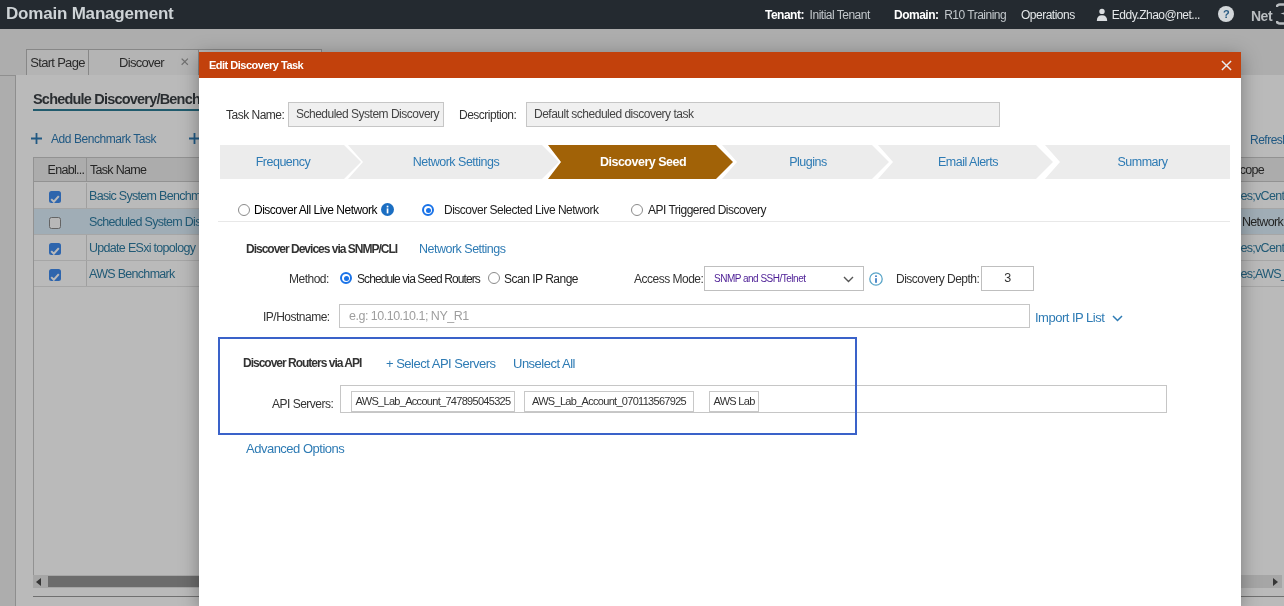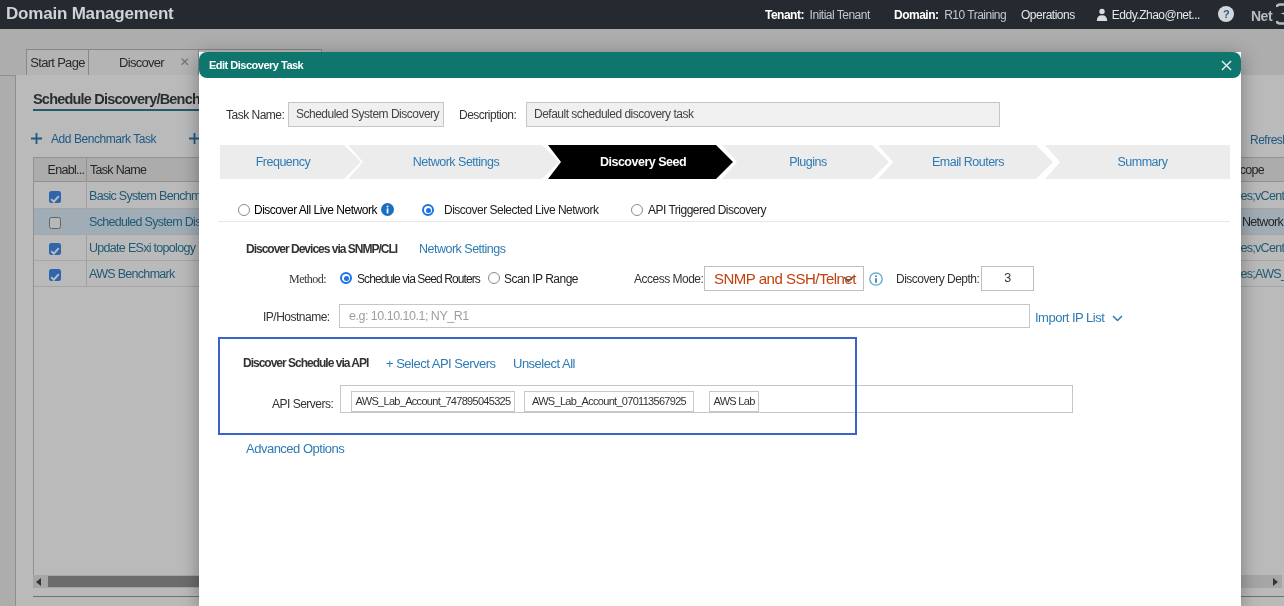--- a/index.html
+++ b/index.html
@@ -25,7 +25,7 @@
   #overlay { position:absolute; left:0; top:29px; width:1284px; height:577px; background:rgba(0,0,0,0.27); z-index:10; }
   
   #modal { position:absolute; left:199px; top:52px; width:1042px; height:554px; background:#fff; z-index:20; box-shadow:0 4px 18px rgba(0,0,0,0.35); }
-  #mhead { position:absolute; left:0; top:0; width:1042px; height:26px; background:#0f766e;border-radius:8px; }
+  #mhead { position:absolute; left:0; top:0; width:1042px; height:26px; background:#c2410c; }
   #mhead .t { position:absolute; left:10px; top:7px; color:#fff; font-size:11px; font-weight:bold; letter-spacing:-0.5px; }
   .lbl { position:absolute; font-size:12px; color:#333; white-space:nowrap; }
   .inp { position:absolute; border:1px solid #c6c6c6; background:#f0f0f0; font-size:12px; color:#444; white-space:nowrap; }

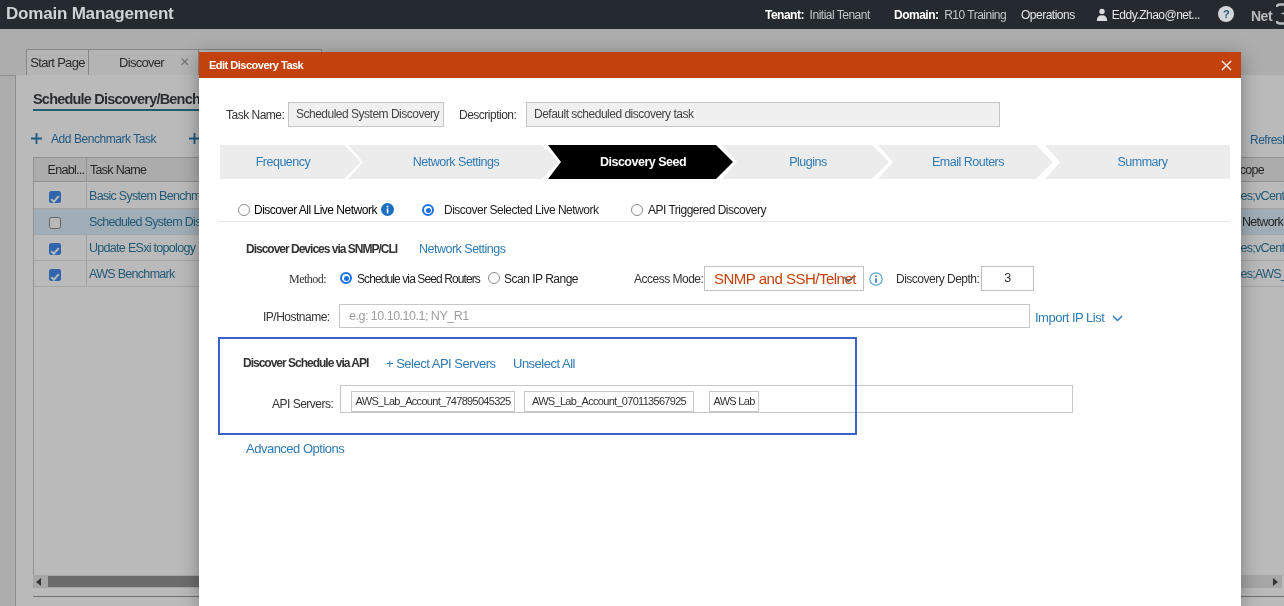--- a/index.html
+++ b/index.html
@@ -153,7 +153,7 @@
 
     <div class="step" style="left:21px; width:141px; clip-path:polygon(0 0, 124px 0, 141px 50%, 124px 100%, 0 100%); top:93px;"><span style="margin-left:-15px;">Frequency</span></div>
     <div class="step" style="left:149px; width:211px; clip-path:polygon(0 0, 194px 0, 211px 50%, 194px 100%, 0 100%, 15px 50%); top:93px;"><span style="margin-left:5px;">Network Settings</span></div>
-    <div class="step" style="left:349px; width:185px; clip-path:polygon(0 0, 168px 0, 185px 50%, 168px 100%, 0 100%, 13px 50%); top:93px; background:#000000; color:#fff; font-weight:bold;"><span style="margin-left:5px;">Discovery Seed</span></div>
+    <div class="step" style="left:349px; width:185px; clip-path:polygon(0 0, 168px 0, 185px 50%, 168px 100%, 0 100%, 13px 50%); top:93px; background:#a16207; color:#fff; font-weight:bold;"><span style="margin-left:5px;">Discovery Seed</span></div>
     <div class="step" style="left:523px; width:167px; clip-path:polygon(0 0, 150px 0, 167px 50%, 150px 100%, 0 100%, 15px 50%); top:93px;"><span style="margin-left:5px;">Plugins</span></div>
     <div class="step" style="left:679px; width:175px; clip-path:polygon(0 0, 158px 0, 175px 50%, 158px 100%, 0 100%, 15px 50%); top:93px;"><span style="margin-left:5px;">Email Routers</span></div>
     <div class="step" style="left:846px; width:185px; clip-path:polygon(0 0, 185px 0, 185px 100%, 0 100%, 15px 50%); top:93px;"><span style="margin-left:10px;">Summary</span></div>

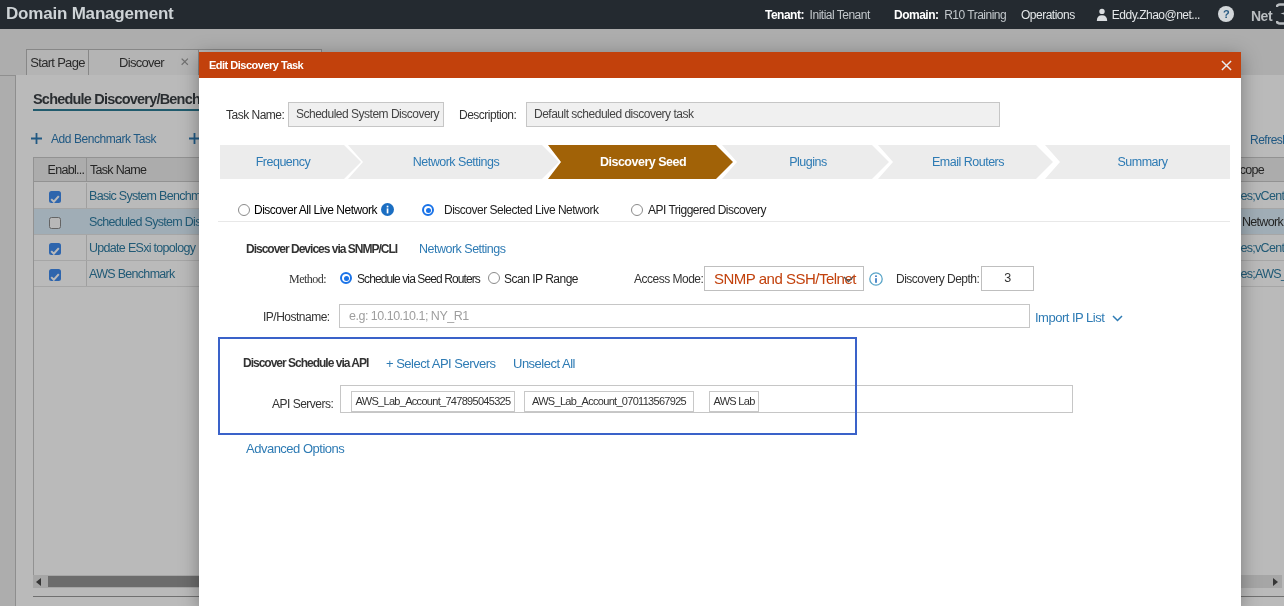--- a/index.html
+++ b/index.html
@@ -155,7 +155,7 @@
     <div class="step" style="left:149px; width:211px; clip-path:polygon(0 0, 194px 0, 211px 50%, 194px 100%, 0 100%, 15px 50%); top:93px;"><span style="margin-left:5px;">Network Settings</span></div>
     <div class="step" style="left:349px; width:185px; clip-path:polygon(0 0, 168px 0, 185px 50%, 168px 100%, 0 100%, 13px 50%); top:93px; background:#a16207; color:#fff; font-weight:bold;"><span style="margin-left:5px;">Discovery Seed</span></div>
     <div class="step" style="left:523px; width:167px; clip-path:polygon(0 0, 150px 0, 167px 50%, 150px 100%, 0 100%, 15px 50%); top:93px;"><span style="margin-left:5px;">Plugins</span></div>
-    <div class="step" style="left:679px; width:175px; clip-path:polygon(0 0, 158px 0, 175px 50%, 158px 100%, 0 100%, 15px 50%); top:93px;"><span style="margin-left:5px;">Email Routers</span></div>
+    <div class="step" style="left:679px; width:175px; clip-path:polygon(0 0, 158px 0, 175px 50%, 158px 100%, 0 100%, 15px 50%); top:93px;"><span style="margin-left:5px;">Email Alerts</span></div>
     <div class="step" style="left:846px; width:185px; clip-path:polygon(0 0, 185px 0, 185px 100%, 0 100%, 15px 50%); top:93px;"><span style="margin-left:10px;">Summary</span></div>
 
     <div class="radio" style="left:39px; top:152px;"></div>

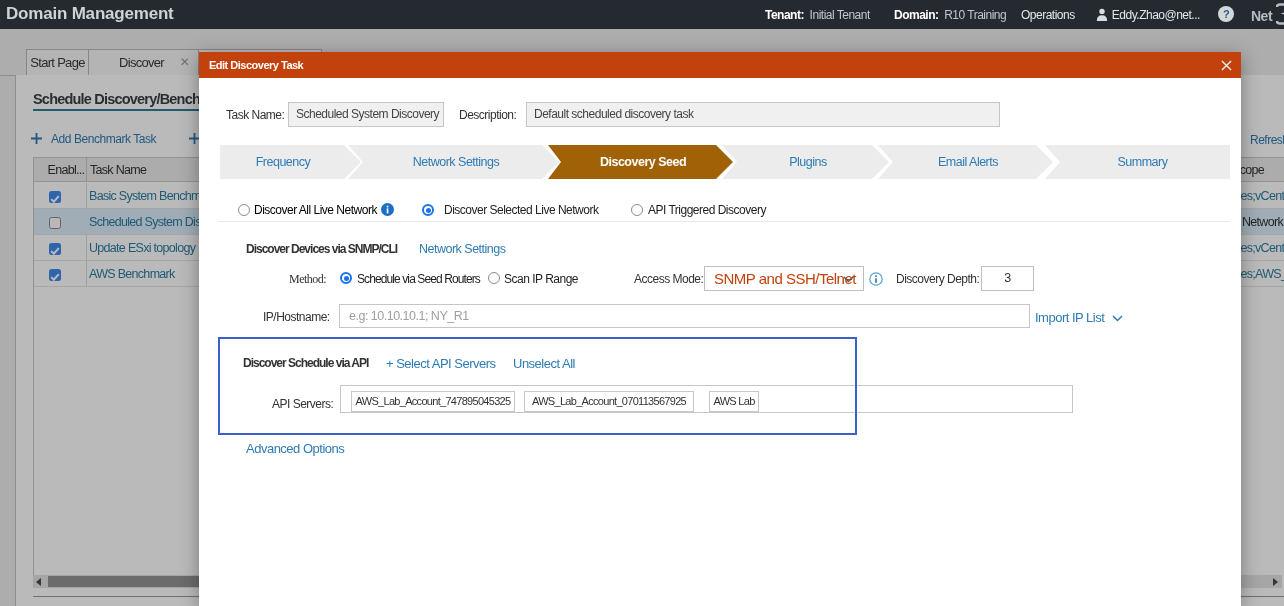--- a/index.html
+++ b/index.html
@@ -174,7 +174,7 @@
     <div class="lbl b" style="left:47px; top:190px; letter-spacing:-1px;">Discover Devices via SNMP/CLI</div>
     <div class="lbl blue" style="left:220px; top:190px; font-size:12.5px;">Network Settings</div>
 
-    <div class="lbl" style="left:90px; top:220px;font-family:Liberation Serif, serif;">Method:</div>
+    <div class="lbl" style="left:90px; top:220px;">Method:</div>
     <div class="radio sel" style="left:141px; top:220px;"></div>
     <div class="lbl" style="left:158px; top:220px; color:#222; letter-spacing:-0.9px;">Schedule via Seed Routers</div>
     <div class="radio" style="left:289px; top:220px;"></div>

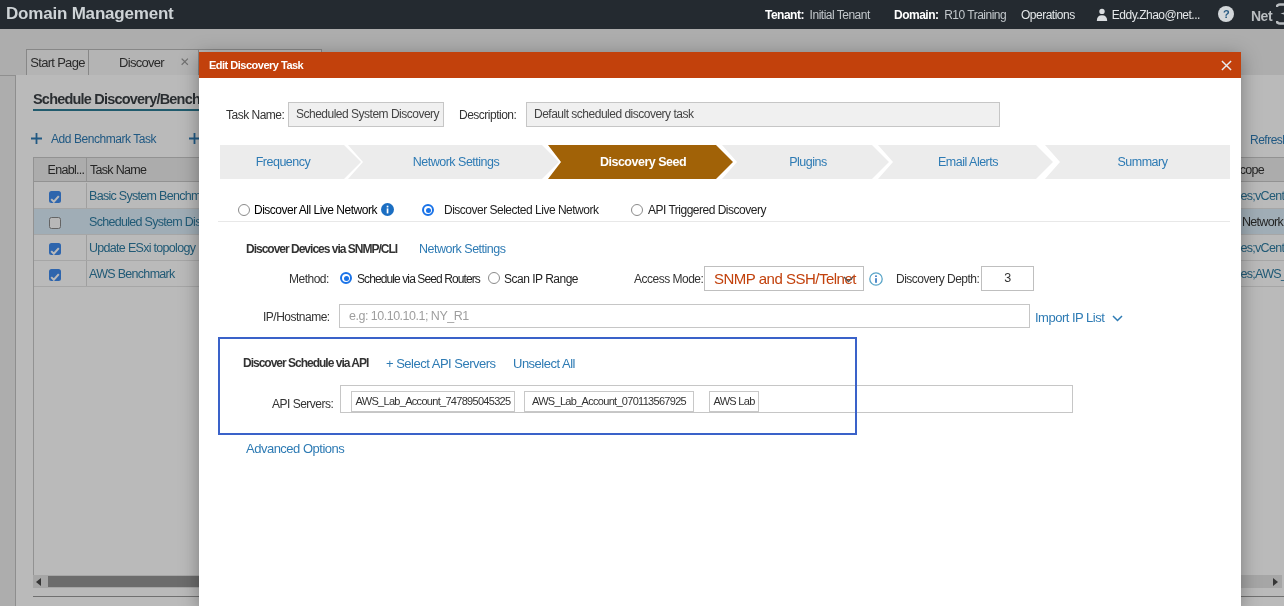--- a/index.html
+++ b/index.html
@@ -180,7 +180,7 @@
     <div class="radio" style="left:289px; top:220px;"></div>
     <div class="lbl" style="left:305px; top:220px; color:#222;">Scan IP Range</div>
     <div class="lbl" style="left:435px; top:220px;">Access Mode:</div>
-    <div style="position:absolute; left:505px; top:214px; width:160px; height:25px; border:1px solid #bfbfbf; background:#fff; font-size:15px; letter-spacing:-0.5px; color:#c2410c; line-height:23px; padding-left:9px; white-space:nowrap;">SNMP and SSH/Telnet
+    <div style="position:absolute; left:505px; top:214px; width:160px; height:25px; border:1px solid #bfbfbf; background:#fff; font-size:10px; letter-spacing:-0.5px; color:#4c1d95; line-height:23px; padding-left:9px; white-space:nowrap;">SNMP and SSH/Telnet
       <svg width="11" height="7" viewBox="0 0 11 7" style="position:absolute; right:9px; top:9px;">
           <path d="M1 1 L5.5 5.5 L10 1" stroke="#555" stroke-width="1.4" fill="none"></path>
         </svg>

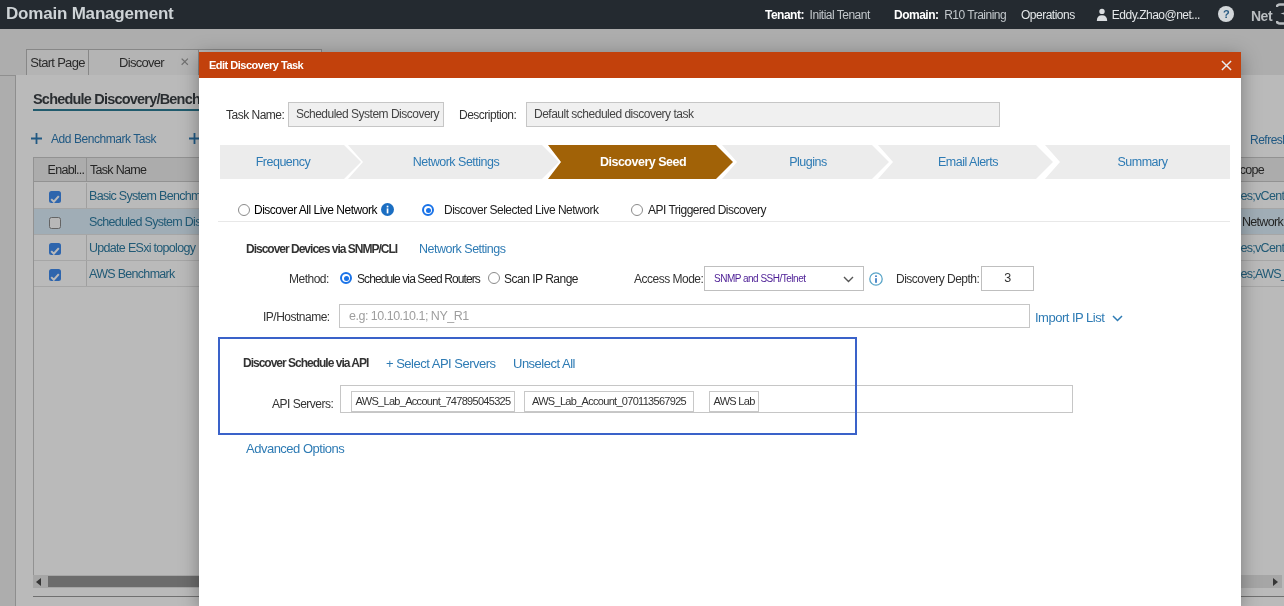--- a/index.html
+++ b/index.html
@@ -200,7 +200,7 @@
         <path d="M1 1 L5.5 5.5 L10 1" stroke="#2e7bb4" stroke-width="1.5" fill="none"></path>
       </svg>
 
-    <div class="lbl b" style="left:44px; top:304px; letter-spacing:-1px;">Discover Schedule via API</div>
+    <div class="lbl b" style="left:44px; top:304px; letter-spacing:-1px;">Discover Routers via API</div>
     <div class="lbl blue fs13" style="left:187px; top:304px;">+ Select API Servers</div>
     <div class="lbl blue fs13" style="left:314px; top:304px;">Unselect All</div>
 

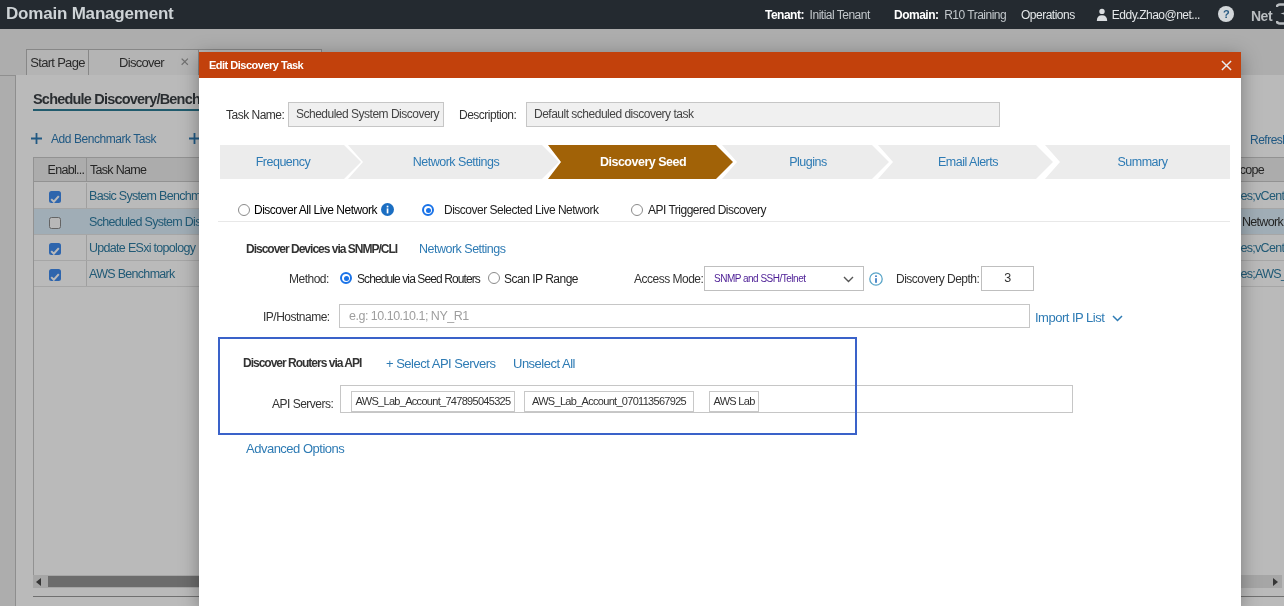--- a/index.html
+++ b/index.html
@@ -205,7 +205,7 @@
     <div class="lbl blue fs13" style="left:314px; top:304px;">Unselect All</div>
 
     <div class="lbl" style="left:73px; top:345px;">API Servers:</div>
-    <div style="position:absolute; left:141px; top:333px; width:733px; height:28px; border:1px solid #c6c6c6; background:#fff;">
+    <div style="position:absolute; left:141px; top:333px; width:827px; height:28px; border:1px solid #c6c6c6; background:#fff;">
       <div class="chip" style="left:10px; width:164px;">AWS_Lab_Account_747895045325</div>
       <div class="chip" style="left:183px; width:170px;">AWS_Lab_Account_070113567925</div>
       <div class="chip" style="left:368px; width:50px;">AWS Lab</div>

